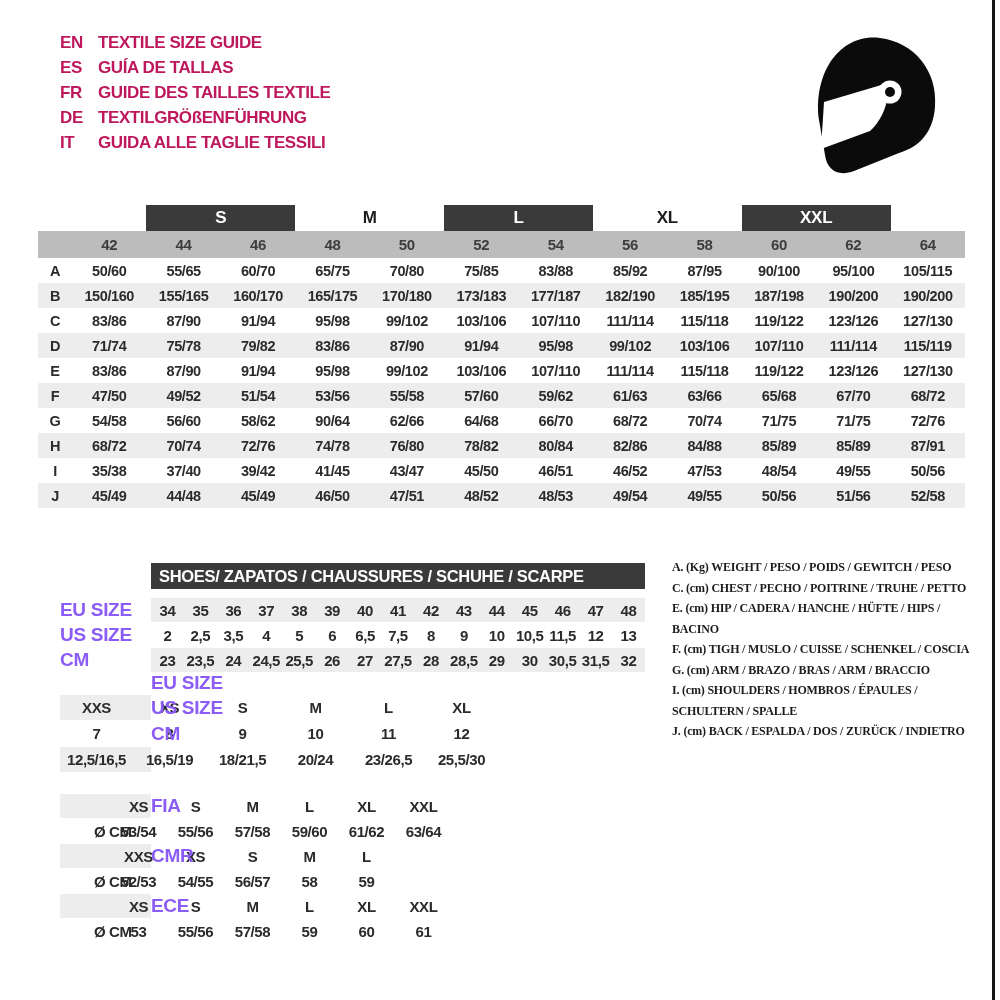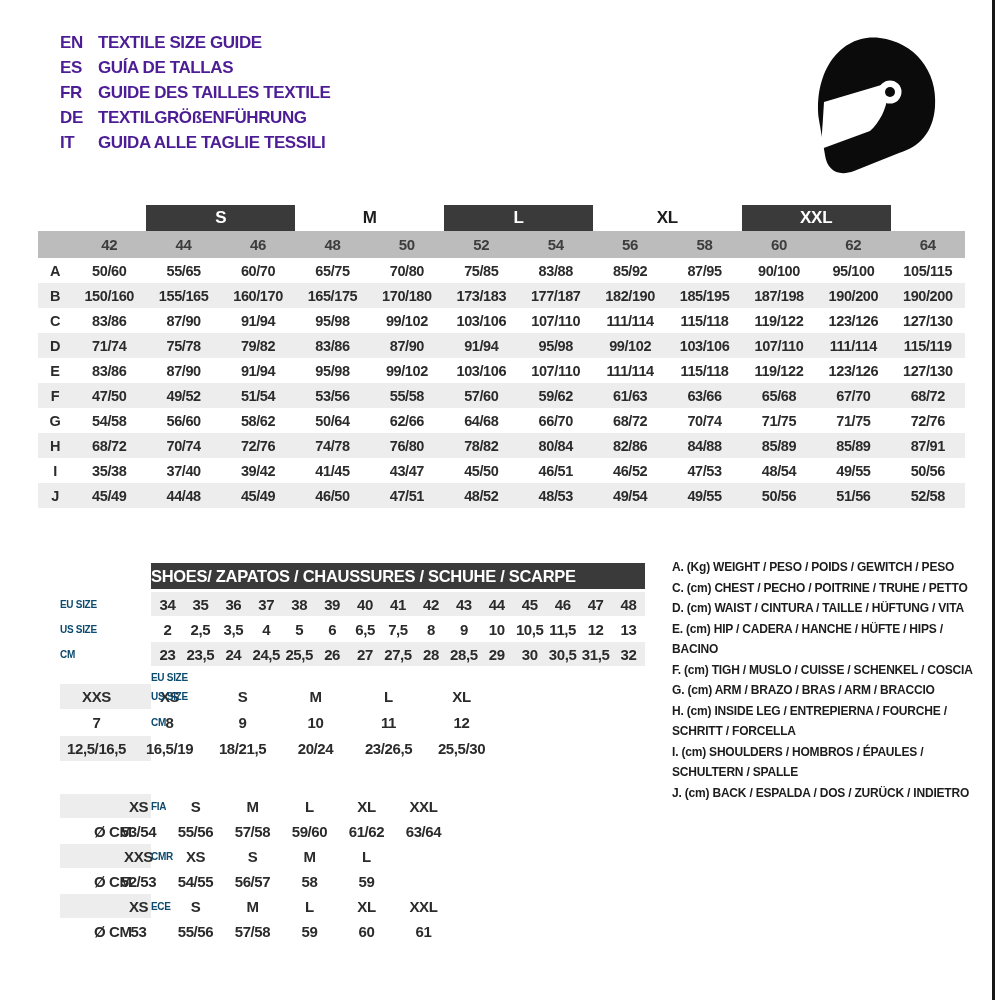--- a/index.html
+++ b/index.html
@@ -11,7 +11,7 @@
   }
   
   #lang-block{position:absolute;left:60px;top:30px;}
-  .lang-row{display:flex;height:25px;align-items:center;font-weight:bold;font-size:17px;letter-spacing:-0.4px;color:#4c1d95;}
+  .lang-row{display:flex;height:25px;align-items:center;font-weight:bold;font-size:17px;letter-spacing:-0.4px;color:#be185d;}
   .lang-code{width:38px;}
   
   #helmet-art{position:absolute;left:800px;top:25px;width:150px;height:155px;}

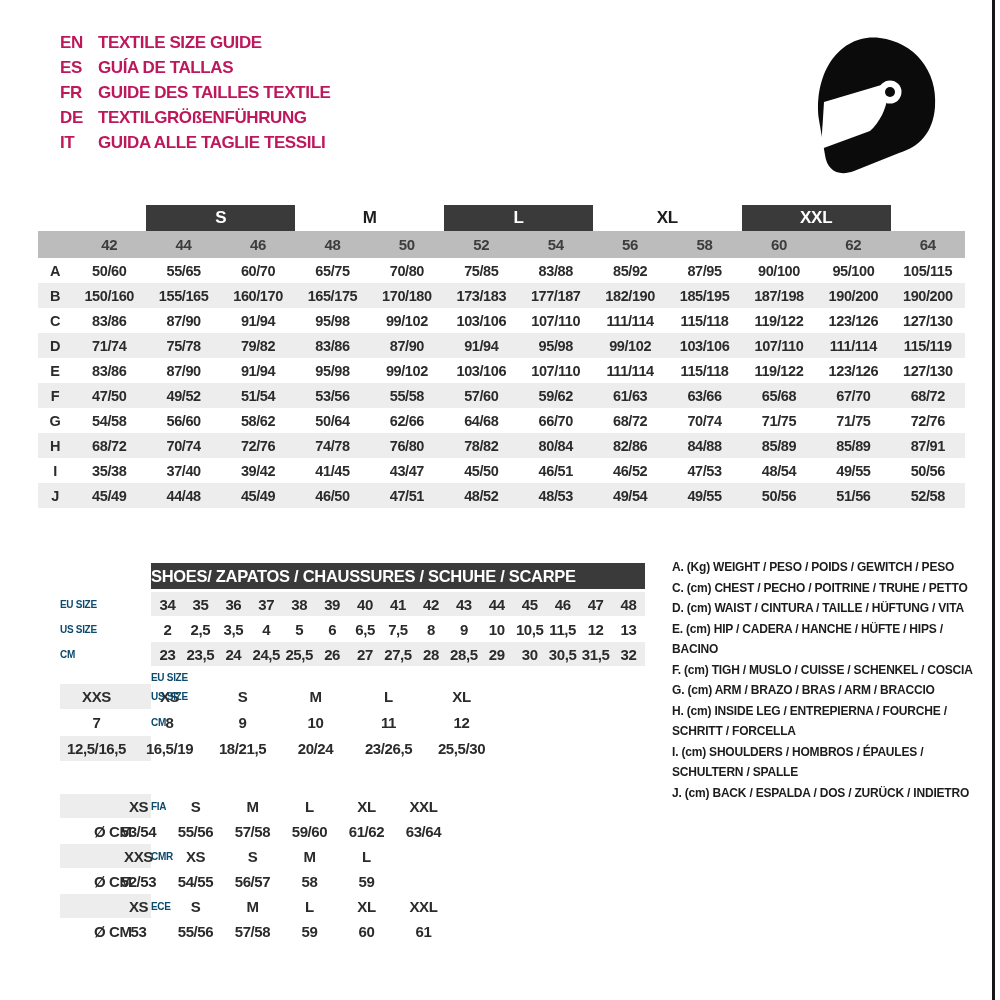--- a/index.html
+++ b/index.html
@@ -202,7 +202,7 @@
         <div class="cell">54/58</div>
         <div class="cell">56/60</div>
         <div class="cell">58/62</div>
-        <div class="cell">50/64</div>
+        <div class="cell">90/64</div>
         <div class="cell">62/66</div>
         <div class="cell">64/68</div>
         <div class="cell">66/70</div>

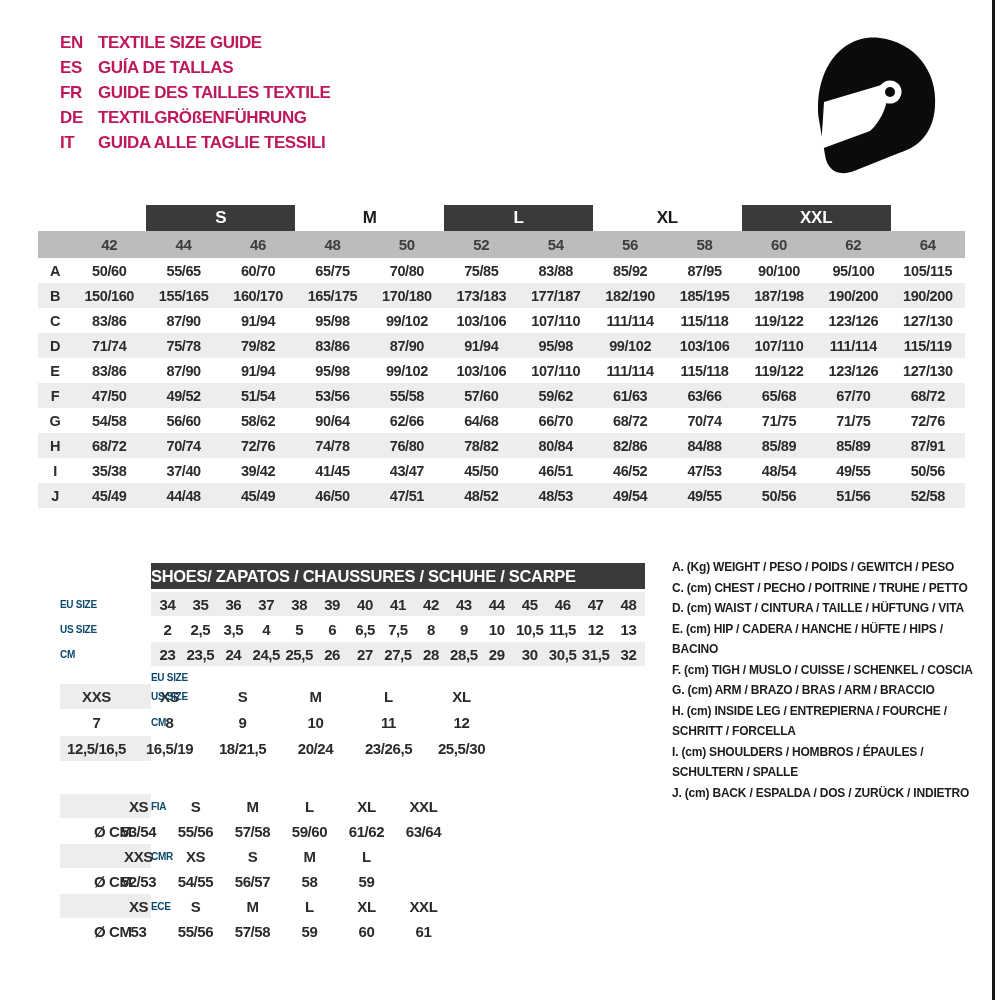--- a/index.html
+++ b/index.html
@@ -36,7 +36,7 @@
   #helmet-section{top:793px;}
   .side-cell{display:flex;align-items:center;font-weight:bold;font-size:10px;color:#0c4a6e;letter-spacing:-0.3px;}
   .sub-header{grid-column:2;height:26px;background:#3a3a3a;color:#fff;display:flex;align-items:center;
-    font-weight:bold;font-size:16.5px;letter-spacing:-0.3px;box-sizing:border-box;margin-bottom:2px;}
+    font-weight:bold;font-size:16.5px;letter-spacing:-0.3px;padding-left:8px;box-sizing:border-box;margin-bottom:8px;}
   .strip{display:grid;}
   .strip.stripe{background:#ededed;}
   .strip .cell{display:flex;align-items:center;justify-content:center;font-weight:bold;font-size:15px;color:#2b2b2b;letter-spacing:-0.4px;white-space:nowrap;}

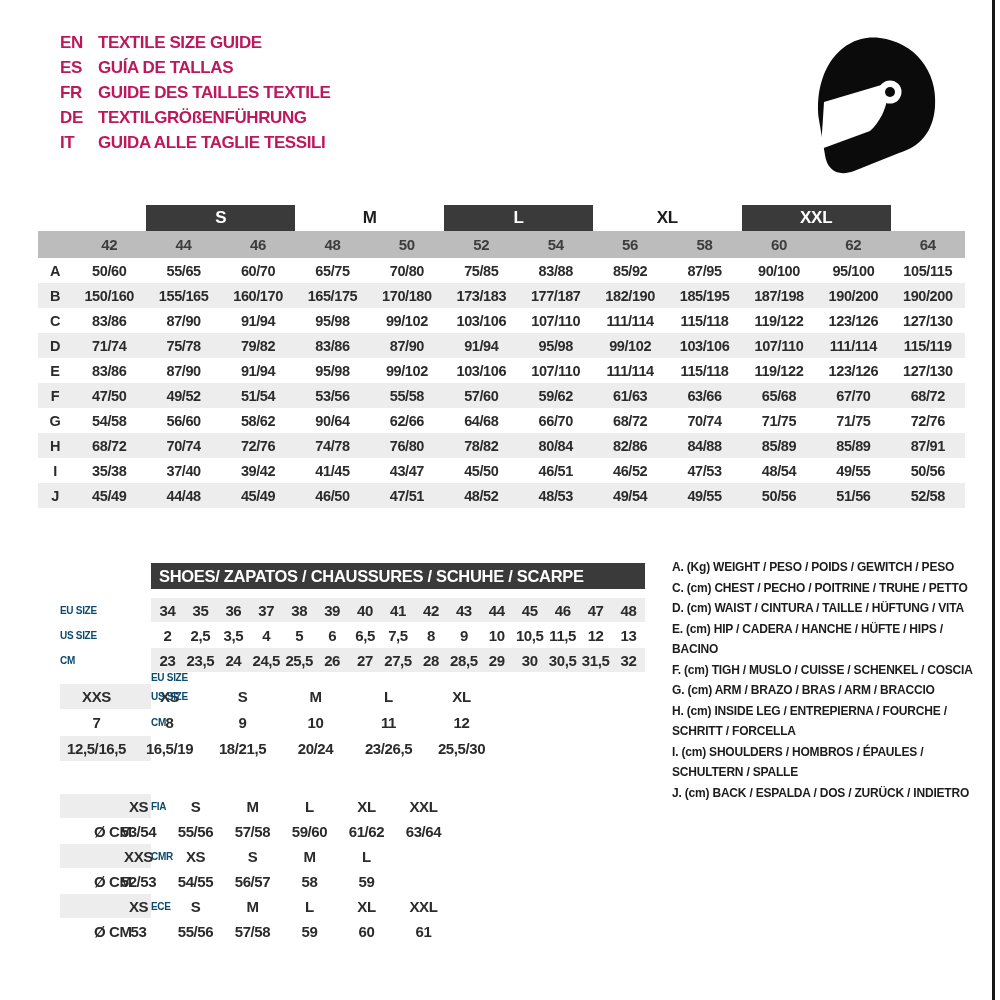--- a/index.html
+++ b/index.html
@@ -46,7 +46,7 @@
   .helmet-strip{grid-template-columns:50px repeat(6,57px) 1fr;height:24px;}
   
   #legend{position:absolute;left:672px;top:557px;width:316px;}
-  .legend-item{font-weight:bold;font-size:12px;line-height:20.5px;color:#1c1c1c;letter-spacing:-0.2px;}
+  .legend-item{font-weight:bold;font-size:12px;line-height:20.5px;color:#1c1c1c;letter-spacing:-0.2px;font-family:Liberation Serif, serif;}
 </style>
 </head>
 <body>

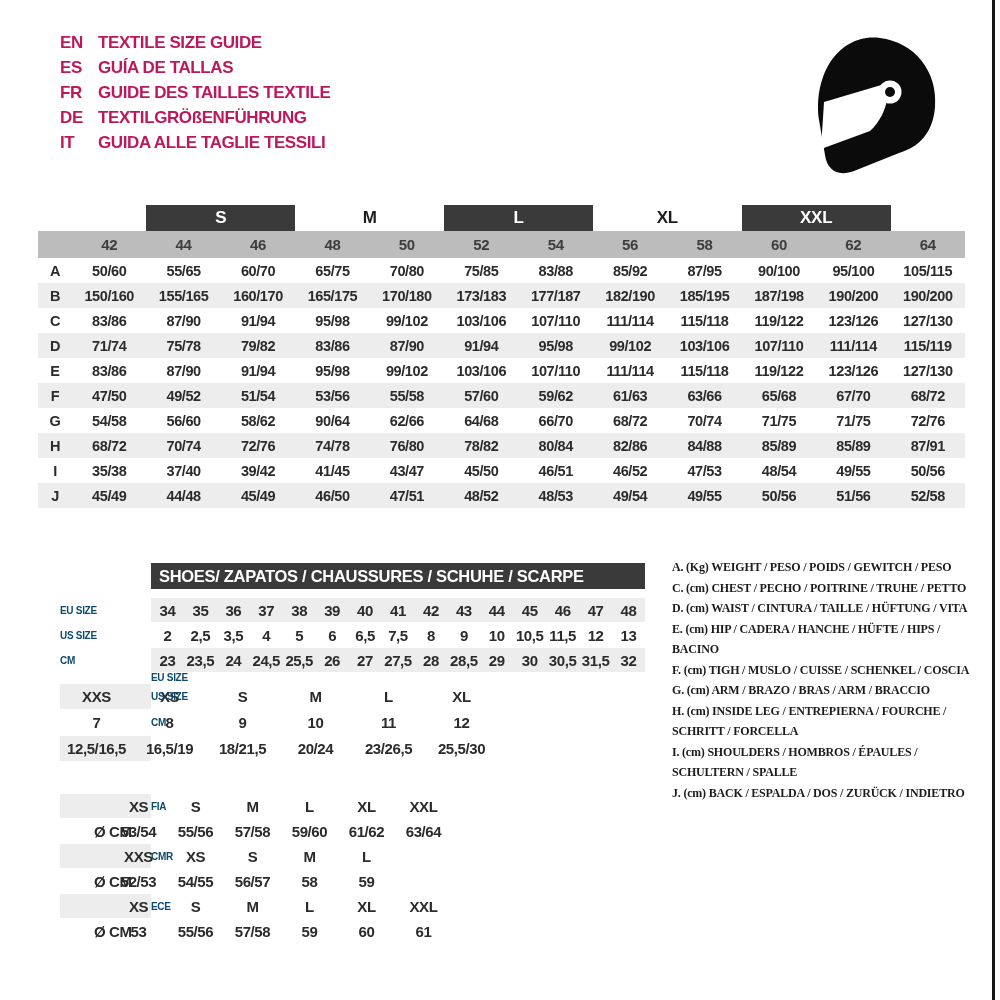--- a/index.html
+++ b/index.html
@@ -34,7 +34,7 @@
   #shoes-section{top:563px;}
   #gloves-section{top:672px;}
   #helmet-section{top:793px;}
-  .side-cell{display:flex;align-items:center;font-weight:bold;font-size:10px;color:#0c4a6e;letter-spacing:-0.3px;}
+  .side-cell{display:flex;align-items:center;font-weight:bold;font-size:19px;color:#8b5cf6;letter-spacing:-0.3px;}
   .sub-header{grid-column:2;height:26px;background:#3a3a3a;color:#fff;display:flex;align-items:center;
     font-weight:bold;font-size:16.5px;letter-spacing:-0.3px;padding-left:8px;box-sizing:border-box;margin-bottom:8px;}
   .strip{display:grid;}

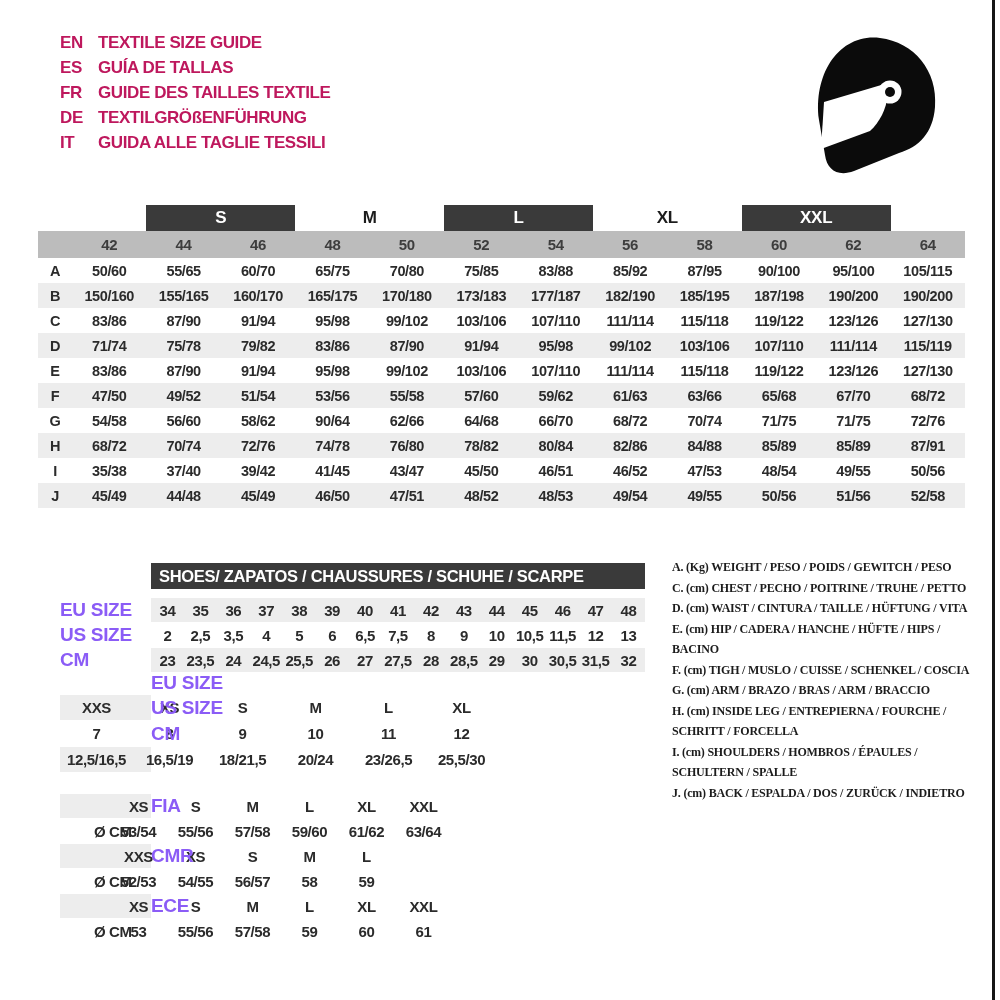--- a/index.html
+++ b/index.html
@@ -417,7 +417,6 @@
 <div id="legend">
     <div class="legend-item">A. (Kg) WEIGHT / PESO / POIDS / GEWITCH / PESO</div>
     <div class="legend-item">C. (cm) CHEST / PECHO / POITRINE / TRUHE / PETTO</div>
-    <div class="legend-item">D. (cm) WAIST / CINTURA / TAILLE / HÜFTUNG / VITA</div>
     <div class="legend-item">E. (cm) HIP / CADERA / HANCHE / HÜFTE / HIPS / BACINO</div>
     <div class="legend-item">F. (cm) TIGH / MUSLO / CUISSE / SCHENKEL / COSCIA</div>
     <div class="legend-item">G. (cm) ARM / BRAZO / BRAS / ARM / BRACCIO</div>

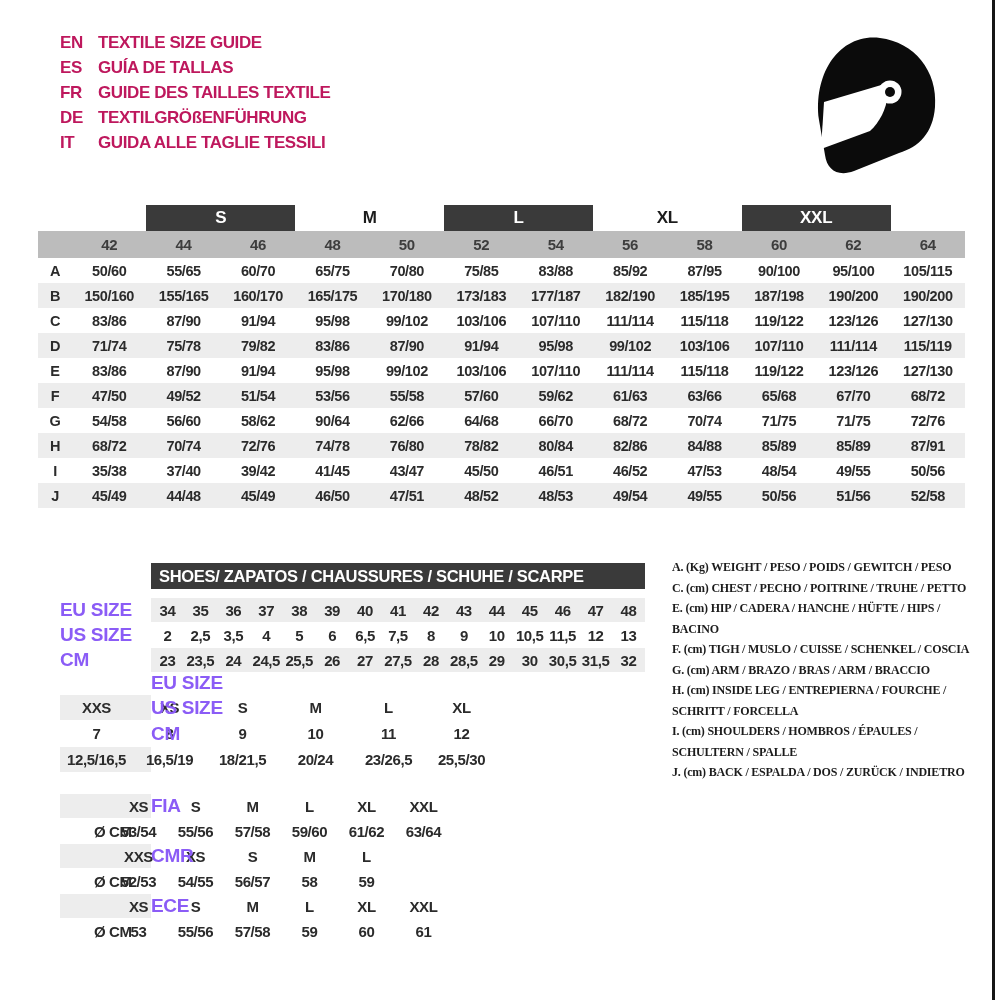--- a/index.html
+++ b/index.html
@@ -420,7 +420,6 @@
     <div class="legend-item">E. (cm) HIP / CADERA / HANCHE / HÜFTE / HIPS / BACINO</div>
     <div class="legend-item">F. (cm) TIGH / MUSLO / CUISSE / SCHENKEL / COSCIA</div>
     <div class="legend-item">G. (cm) ARM / BRAZO / BRAS / ARM / BRACCIO</div>
-    <div class="legend-item">H. (cm) INSIDE LEG / ENTREPIERNA / FOURCHE / SCHRITT / FORCELLA</div>
     <div class="legend-item">I. (cm) SHOULDERS / HOMBROS / ÉPAULES / SCHULTERN / SPALLE</div>
     <div class="legend-item">J. (cm) BACK / ESPALDA / DOS / ZURÜCK / INDIETRO</div>
   </div>

